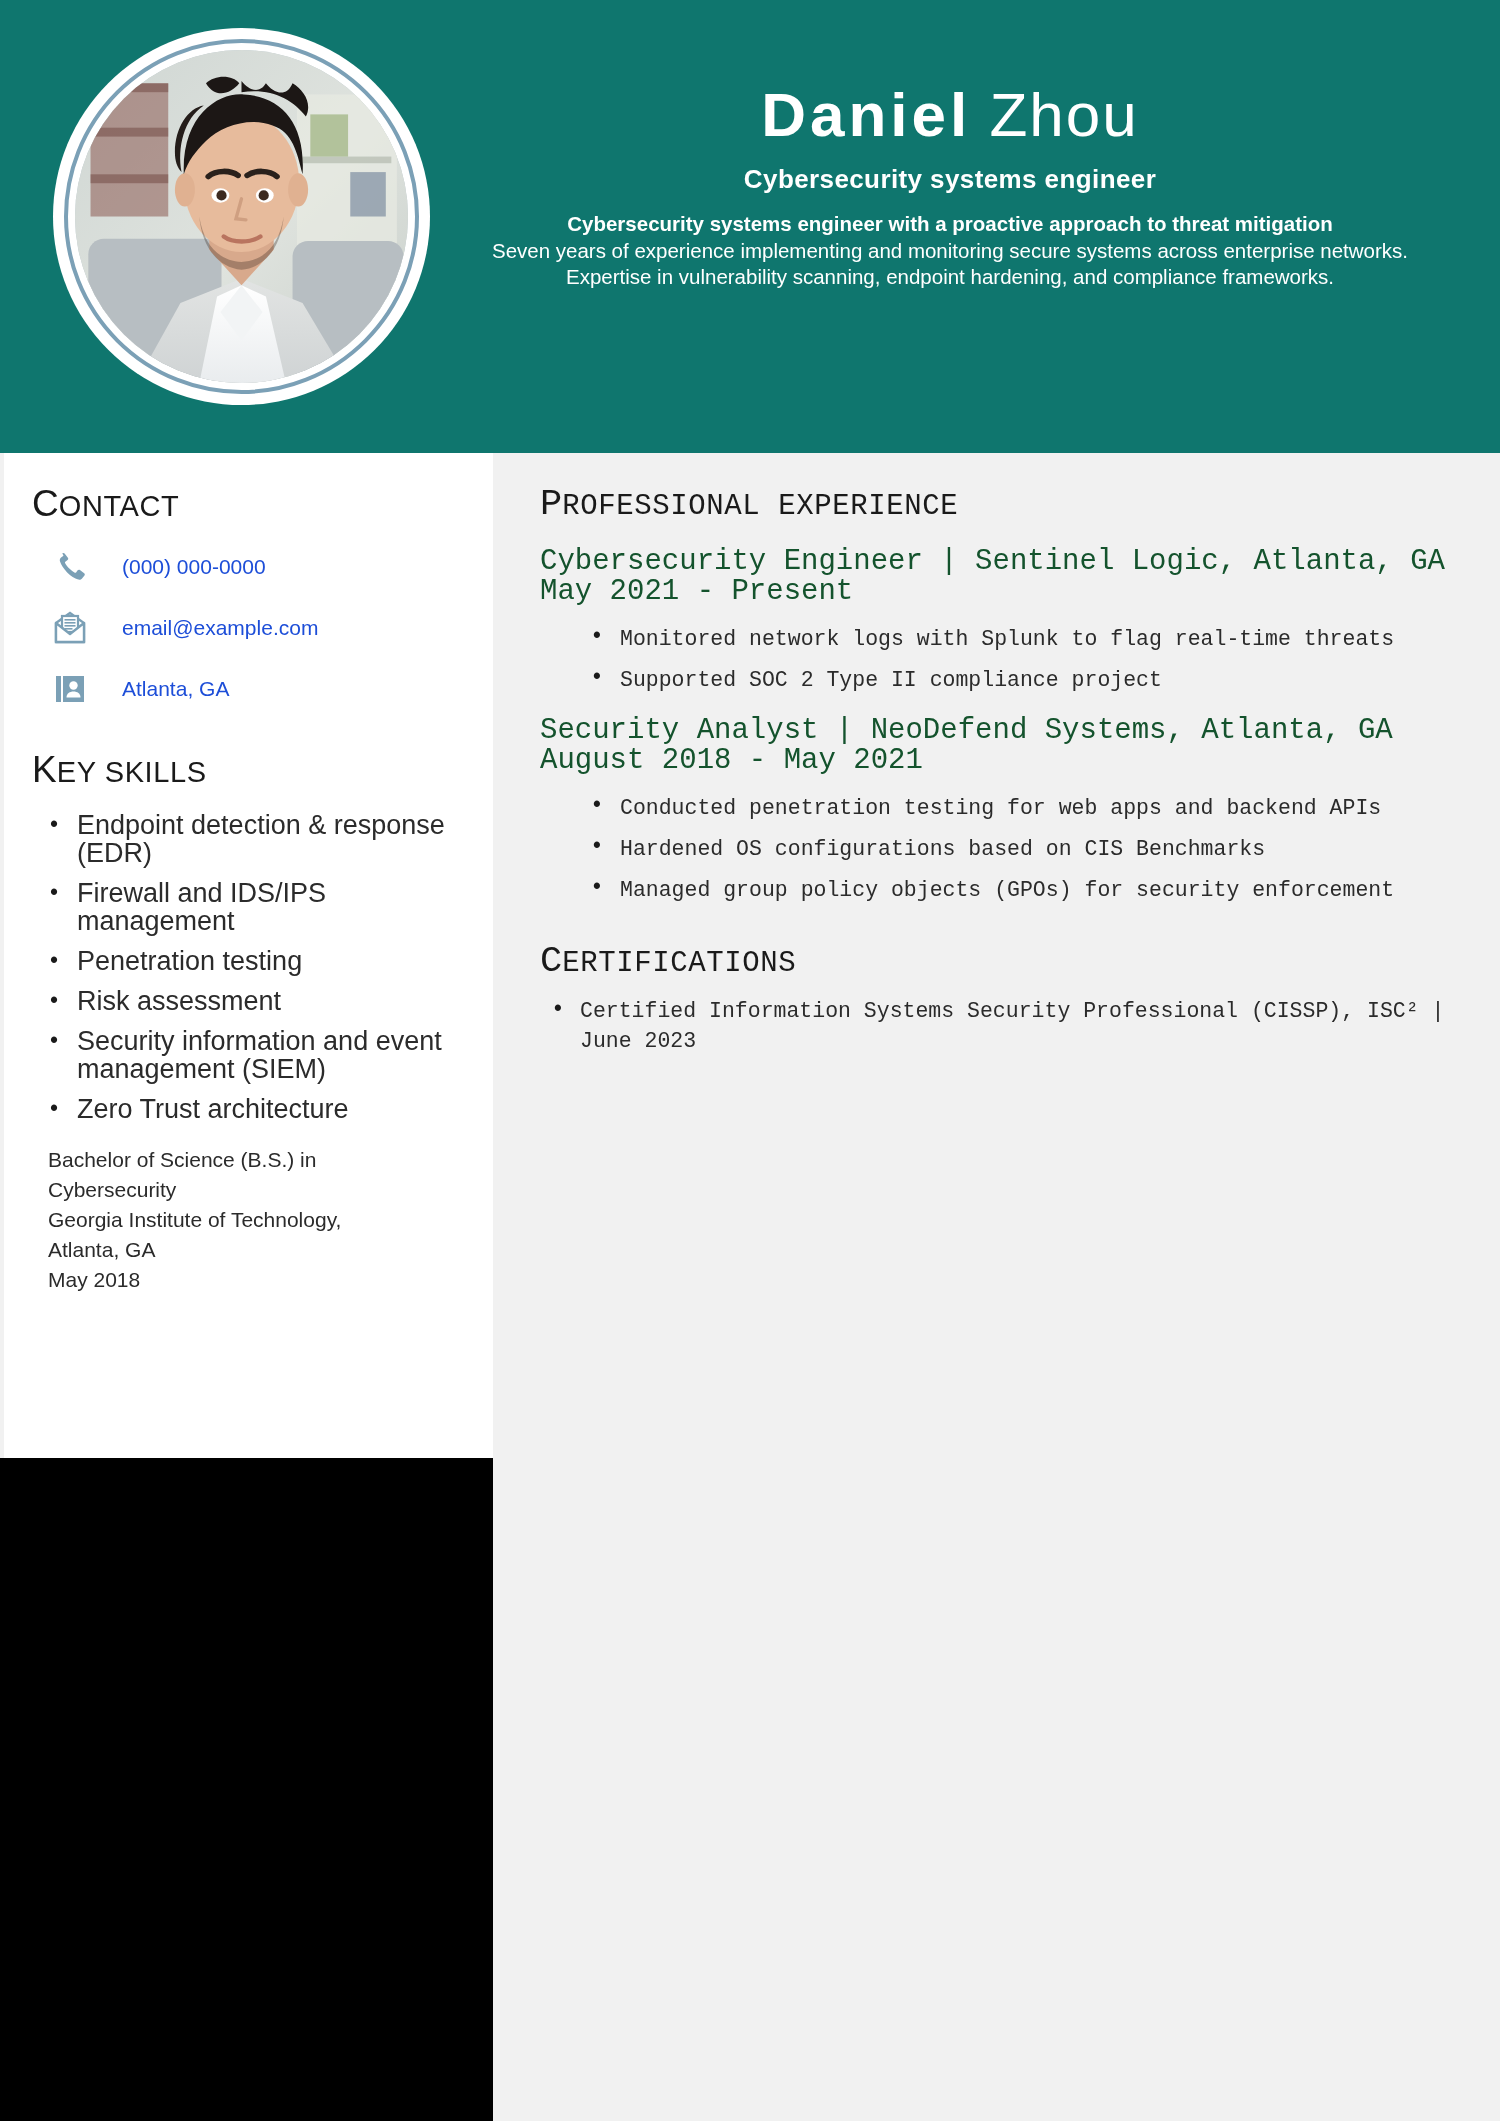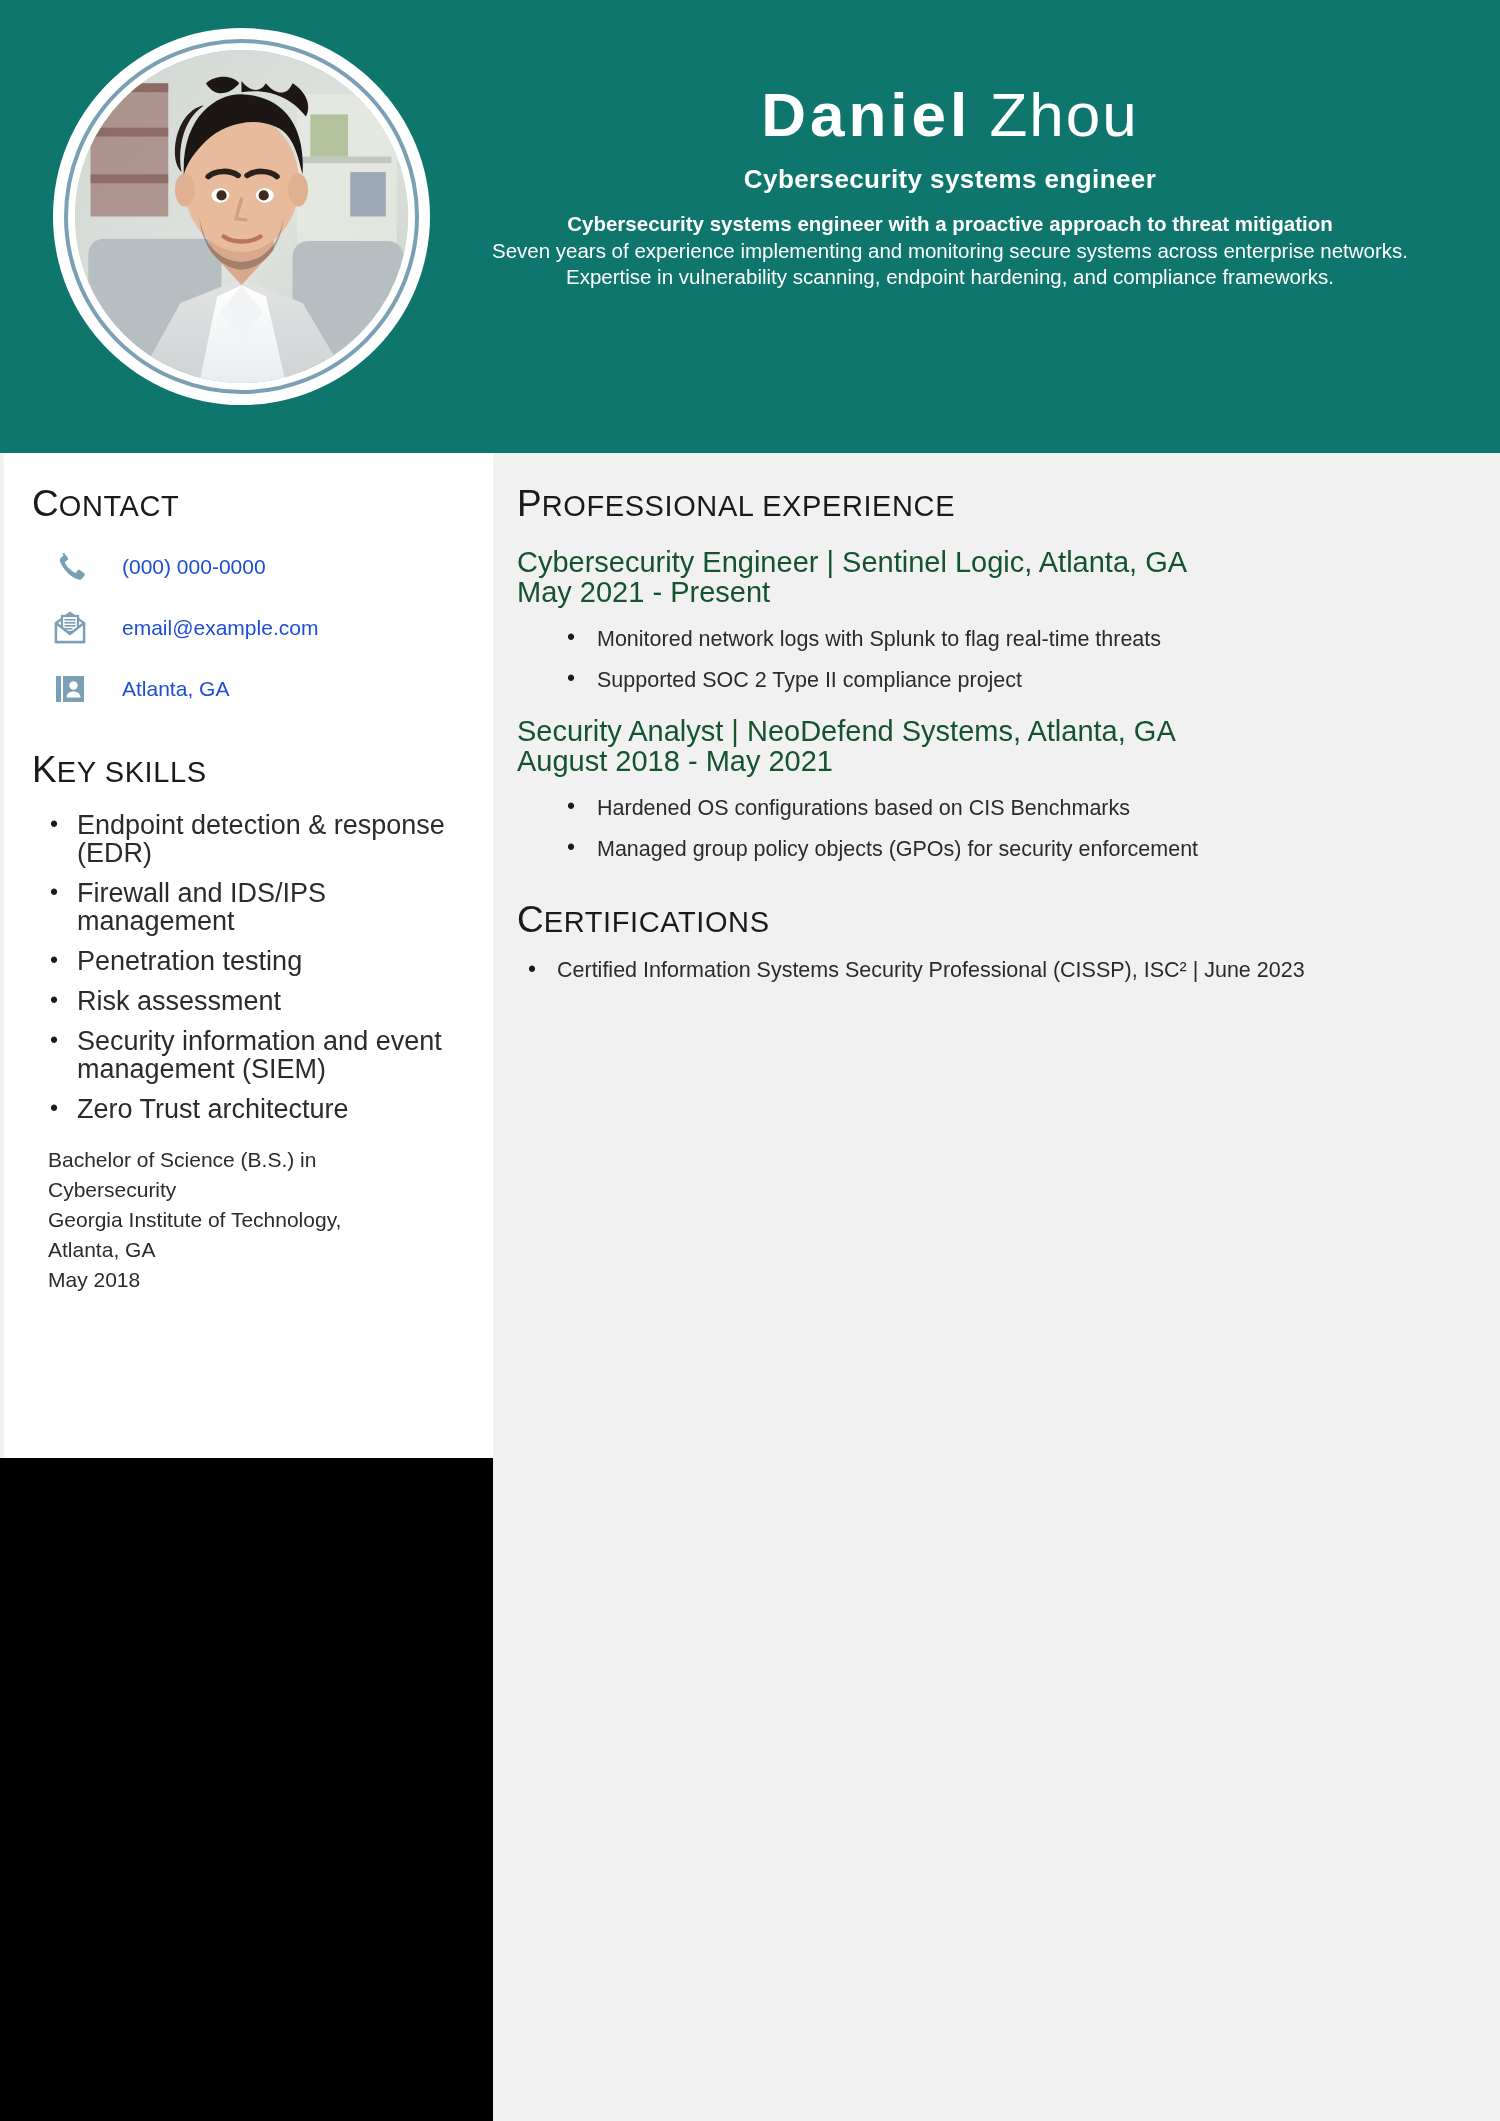--- a/index.html
+++ b/index.html
@@ -189,7 +189,7 @@
   }
 
   
-  .right-inner { padding: 30px 40px 0 24px; }
+  .right-inner { padding: 30px 40px 0 47px; font-family: Liberation Mono, monospace; }
 
   .job { margin-top: 22px; }
   .job-line {

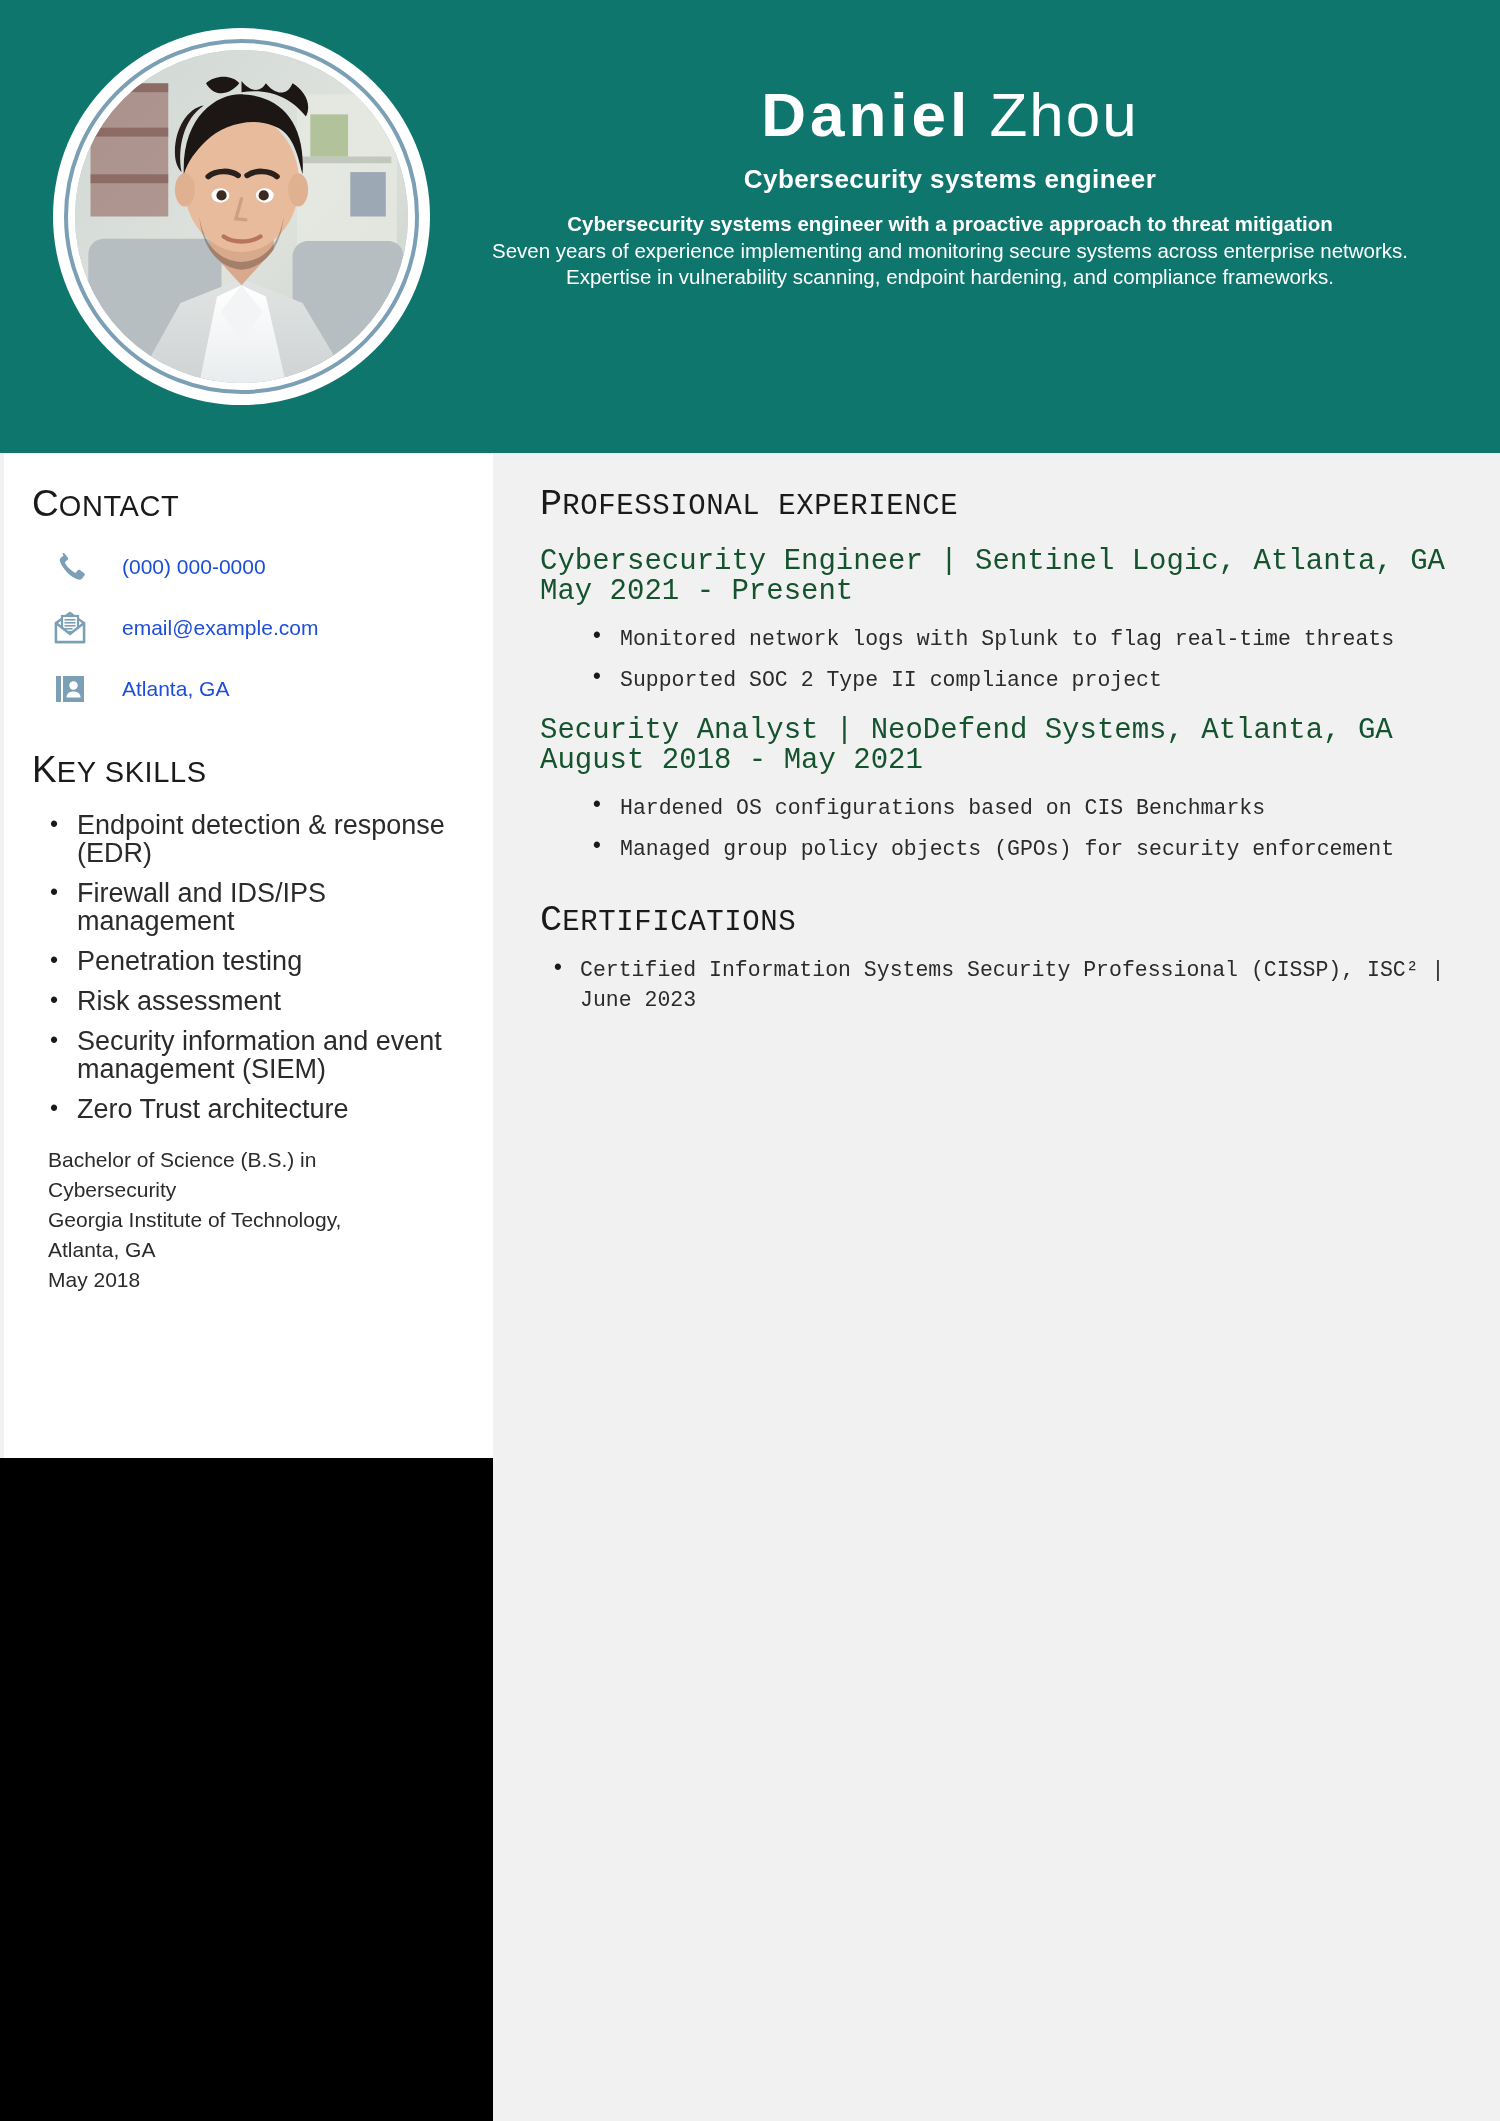--- a/index.html
+++ b/index.html
@@ -405,6 +405,7 @@
         <div class="job-line">Security Analyst | NeoDefend Systems, Atlanta, GA</div>
         <div class="job-line">August 2018 - May 2021</div>
         <ul class="job-bullets">
+          <li>Conducted penetration testing for web apps and backend APIs</li>
           <li>Hardened OS configurations based on CIS Benchmarks</li>
           <li>Managed group policy objects (GPOs) for security enforcement</li>
         </ul>

